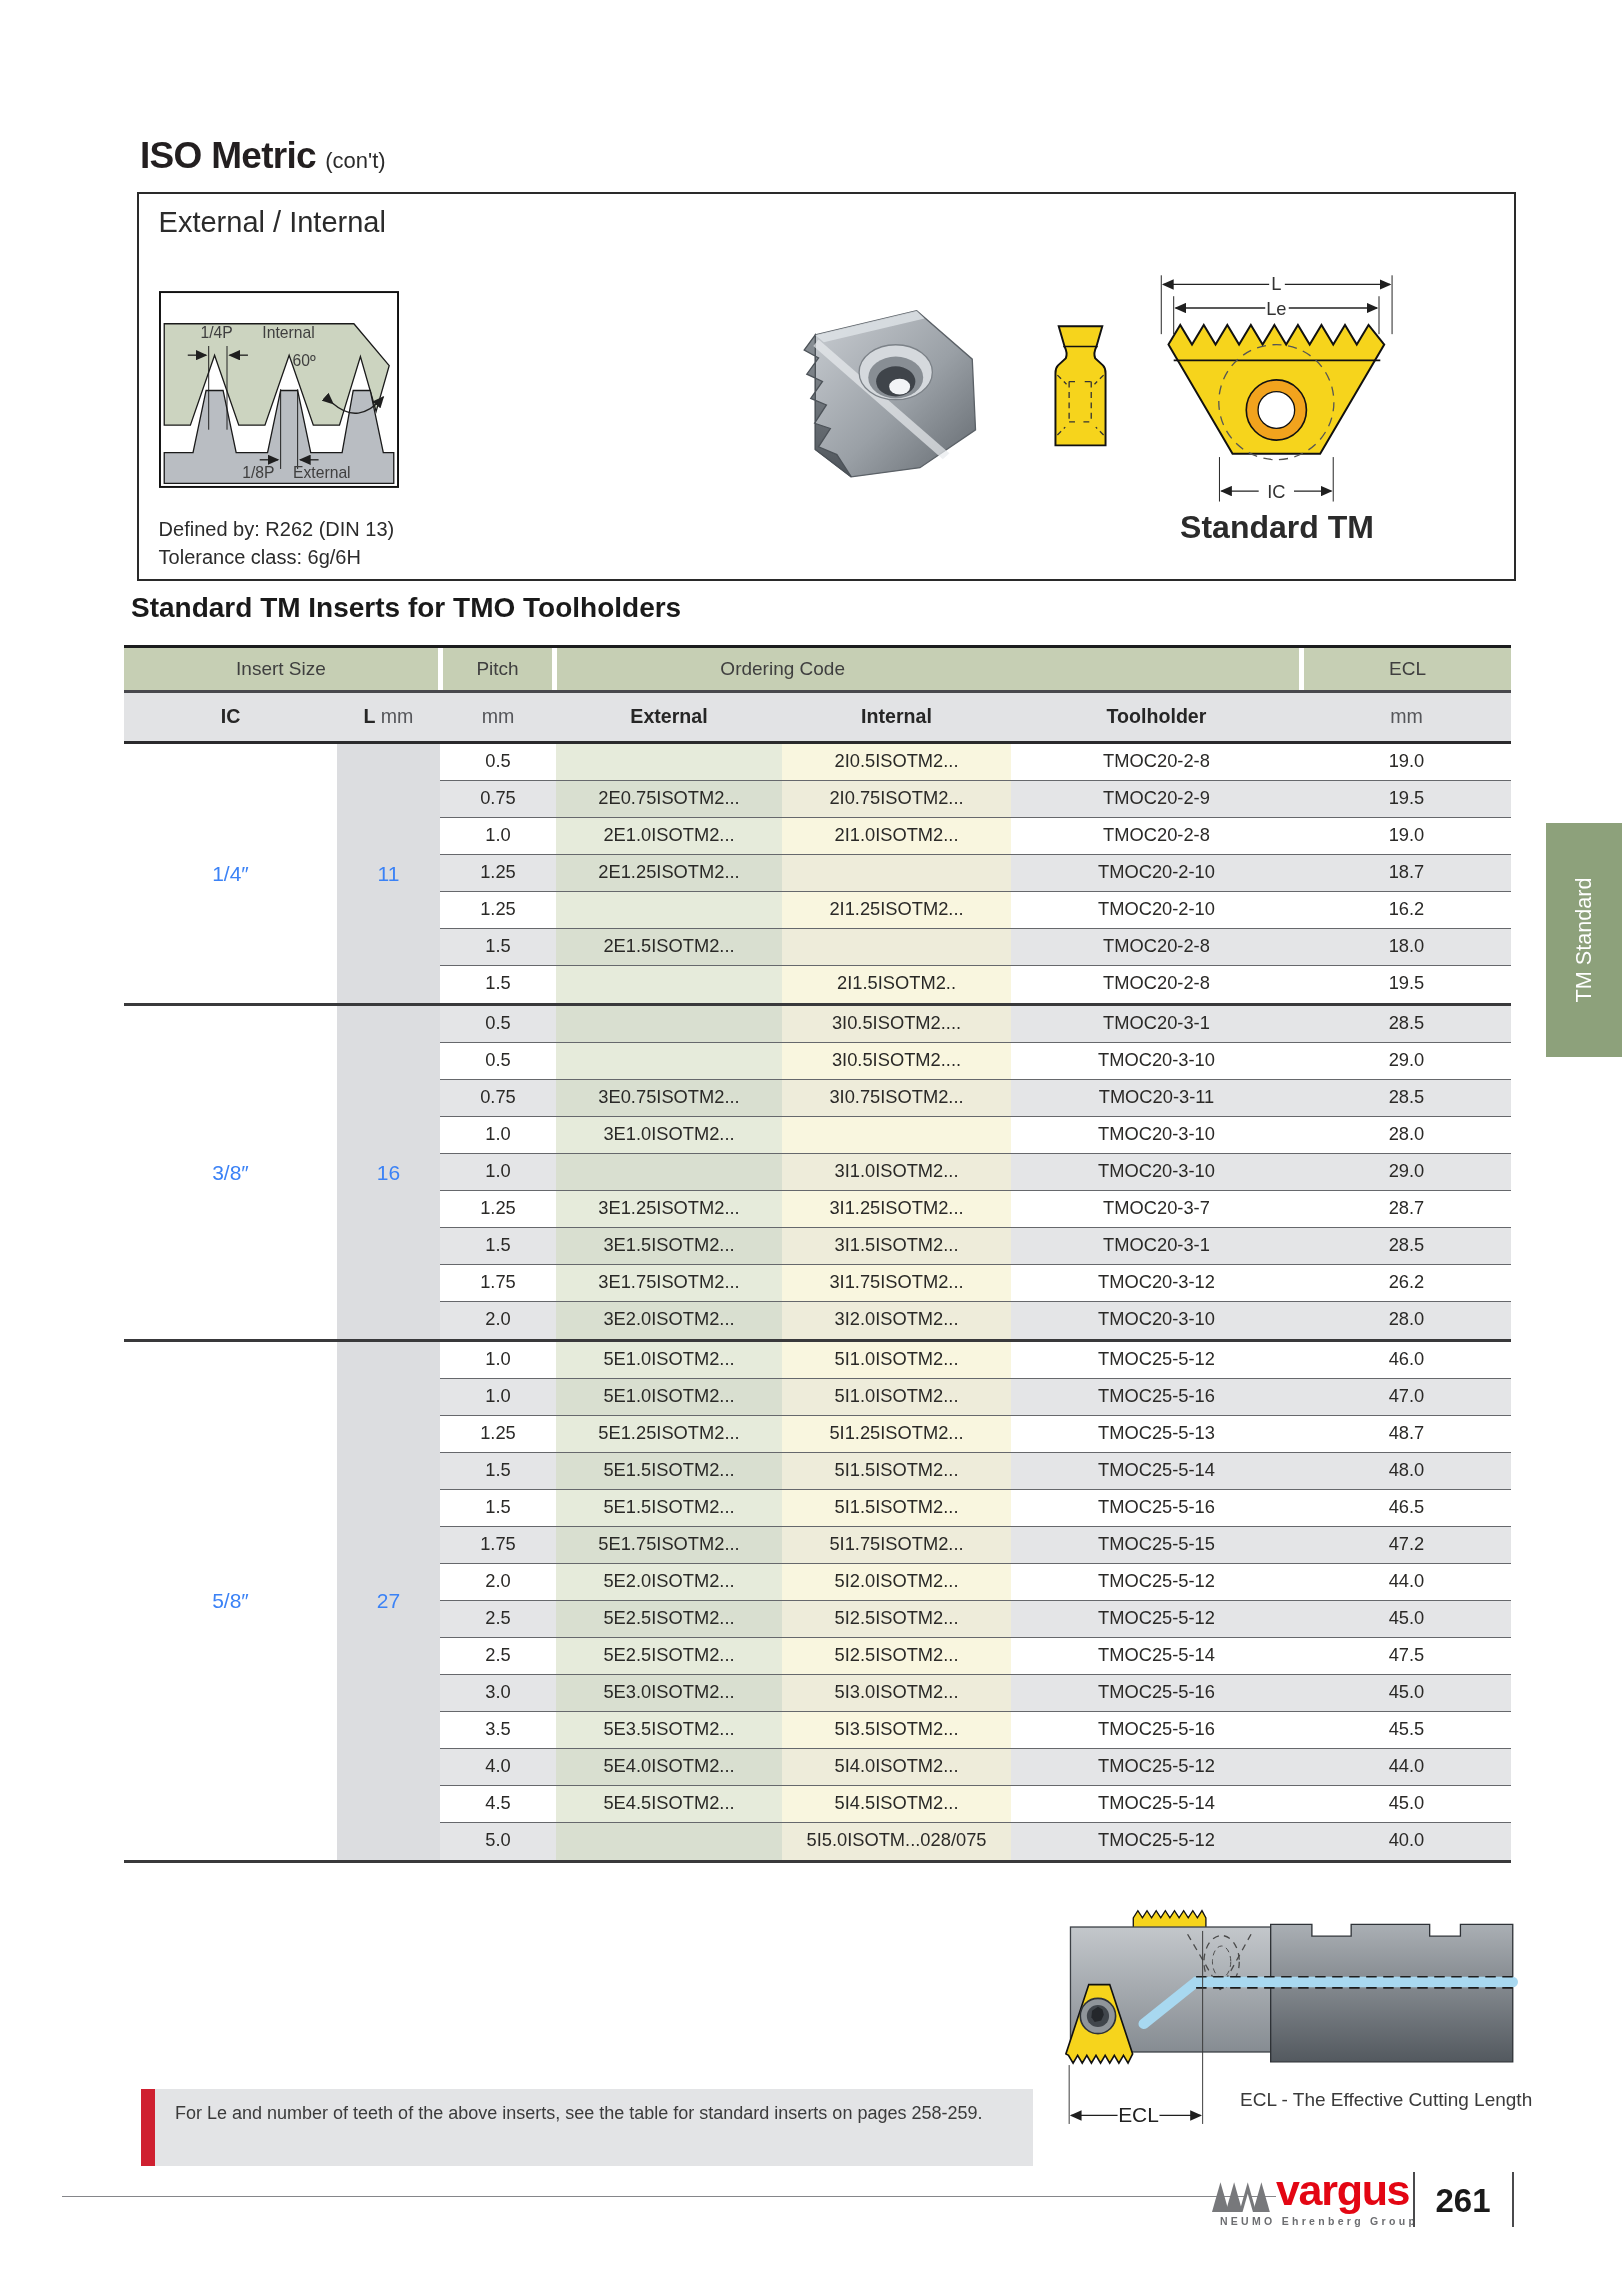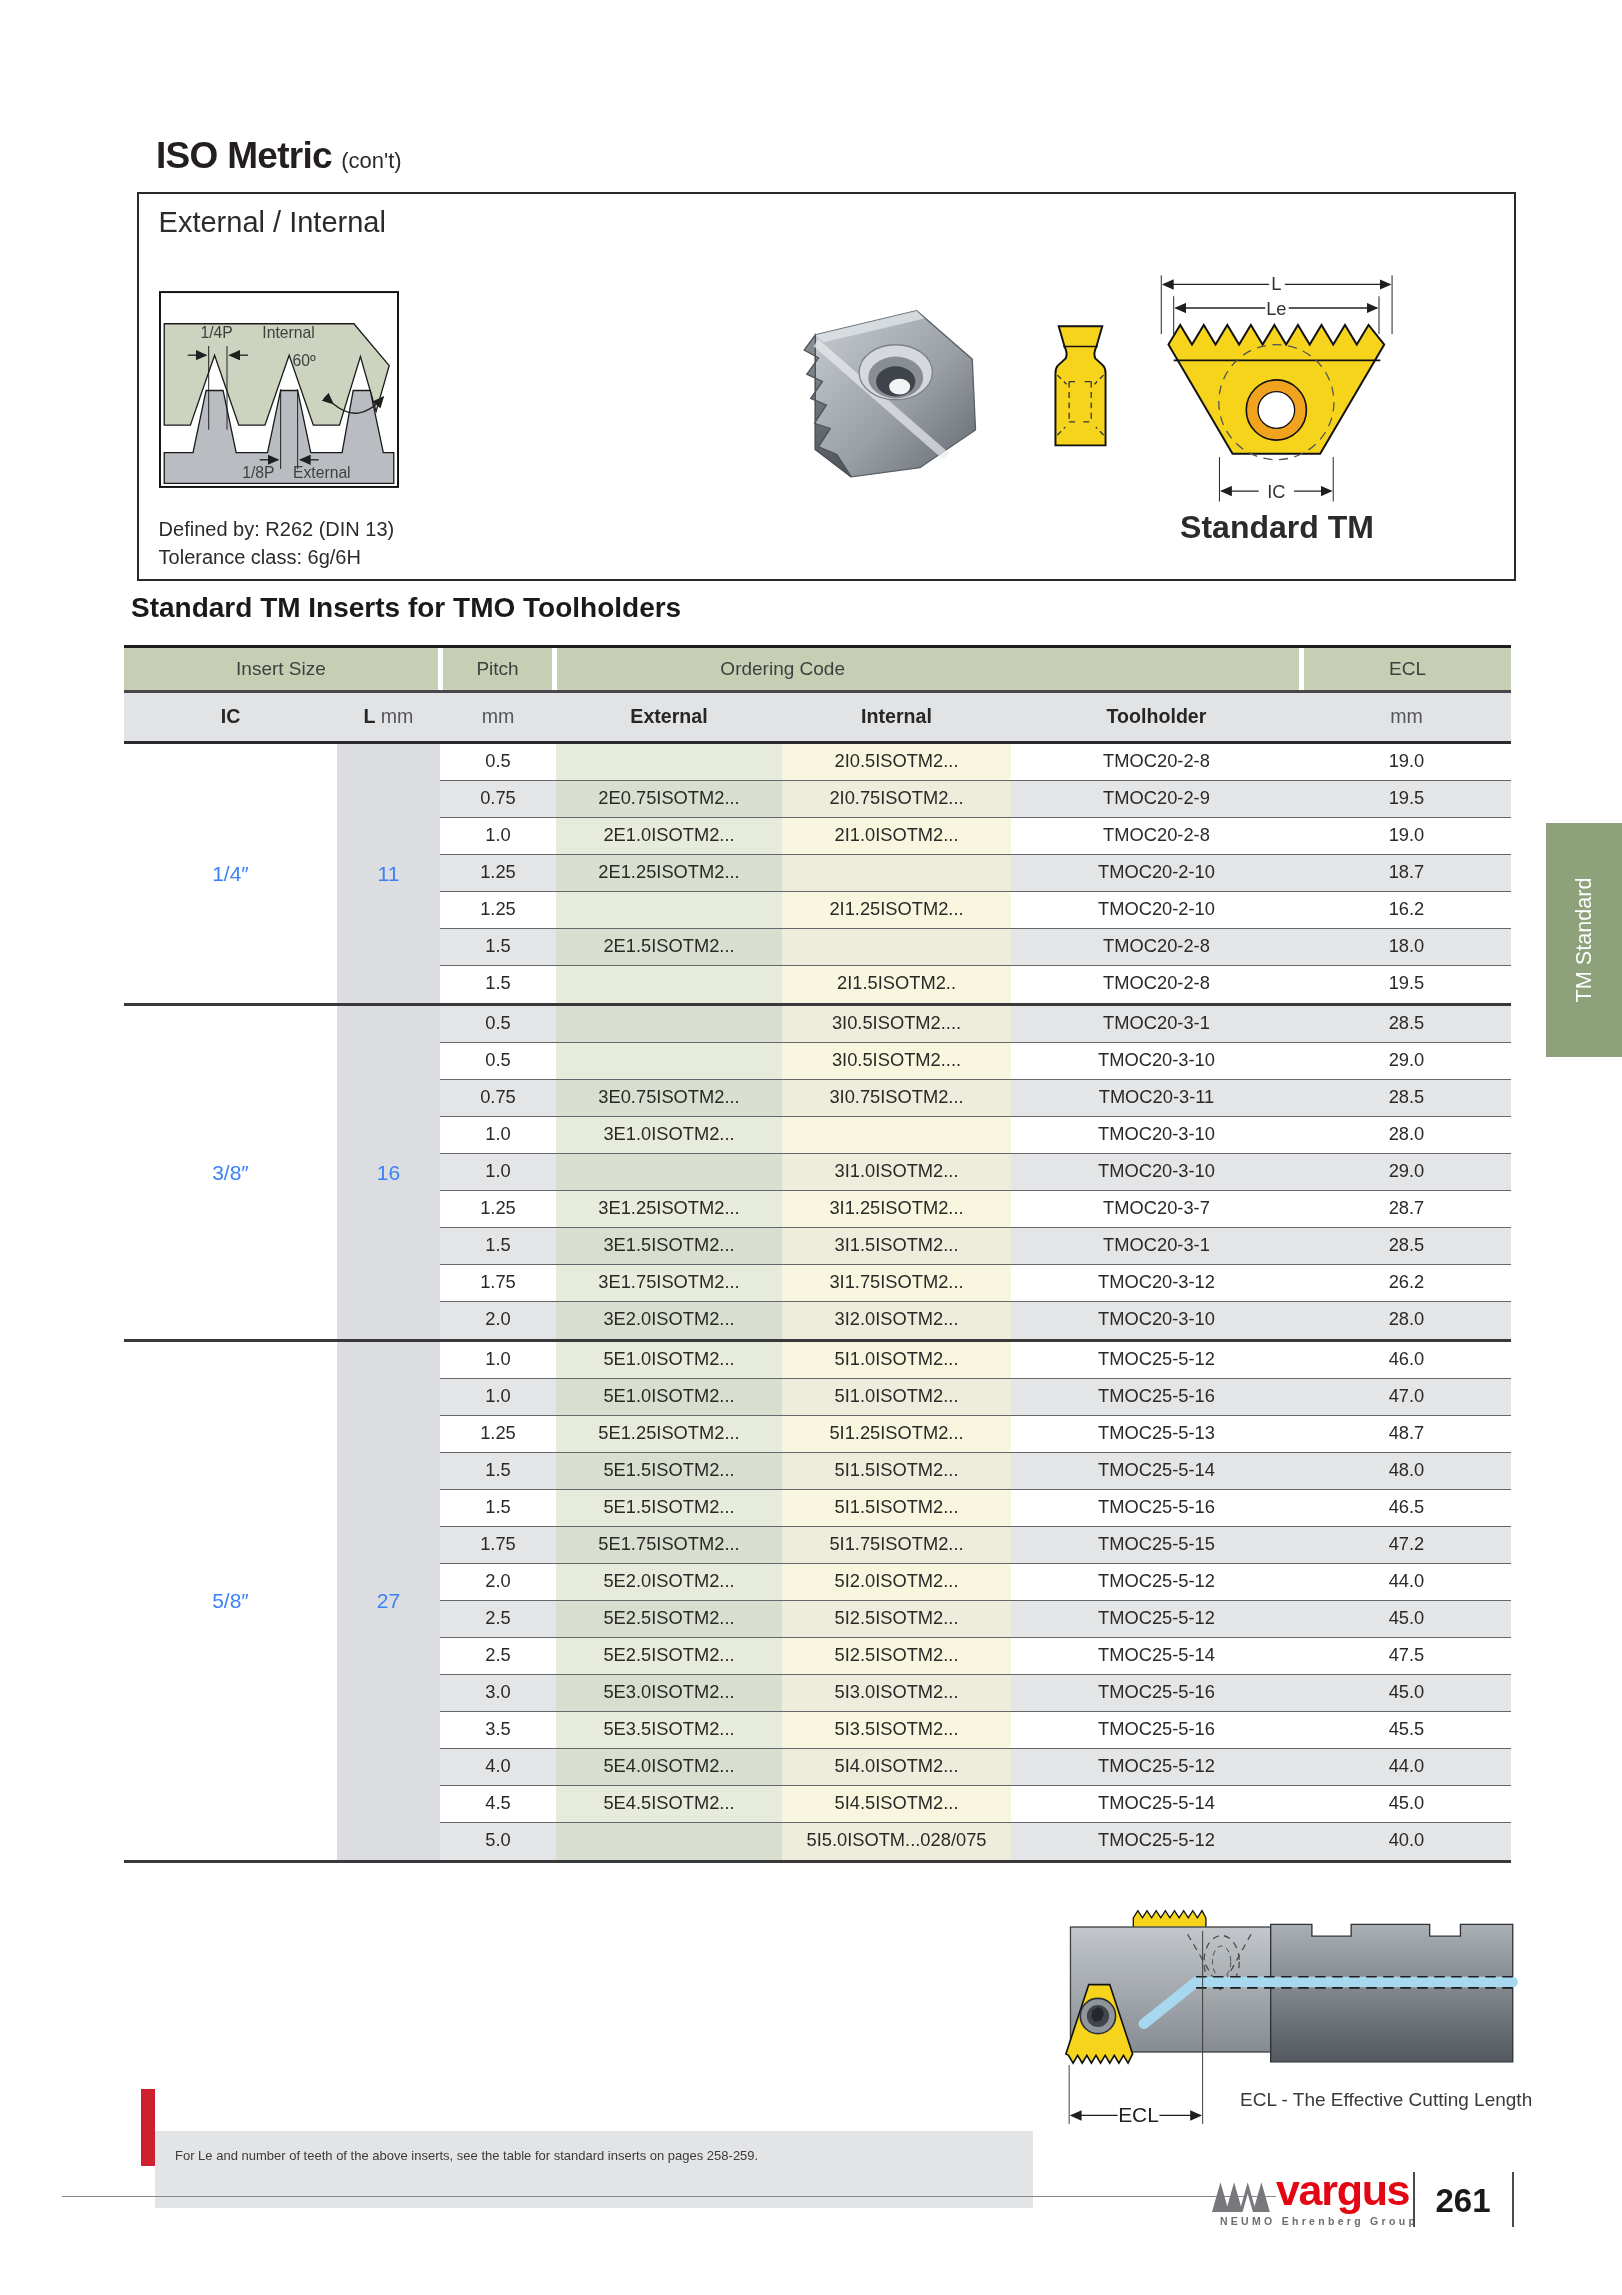--- a/index.html
+++ b/index.html
@@ -8,7 +8,7 @@
   .abs{position:absolute;}
 
   
-  #page-title{left:156px;top:135px;font-size:37px;font-weight:bold;color:#231f20;letter-spacing:-0.7px;}
+  #page-title{left:140px;top:135px;font-size:37px;font-weight:bold;color:#231f20;letter-spacing:-0.7px;}
   #page-title .suffix{font-size:22px;font-weight:400;letter-spacing:0;margin-left:9.2px;color:#2b2b2b;}
 
   

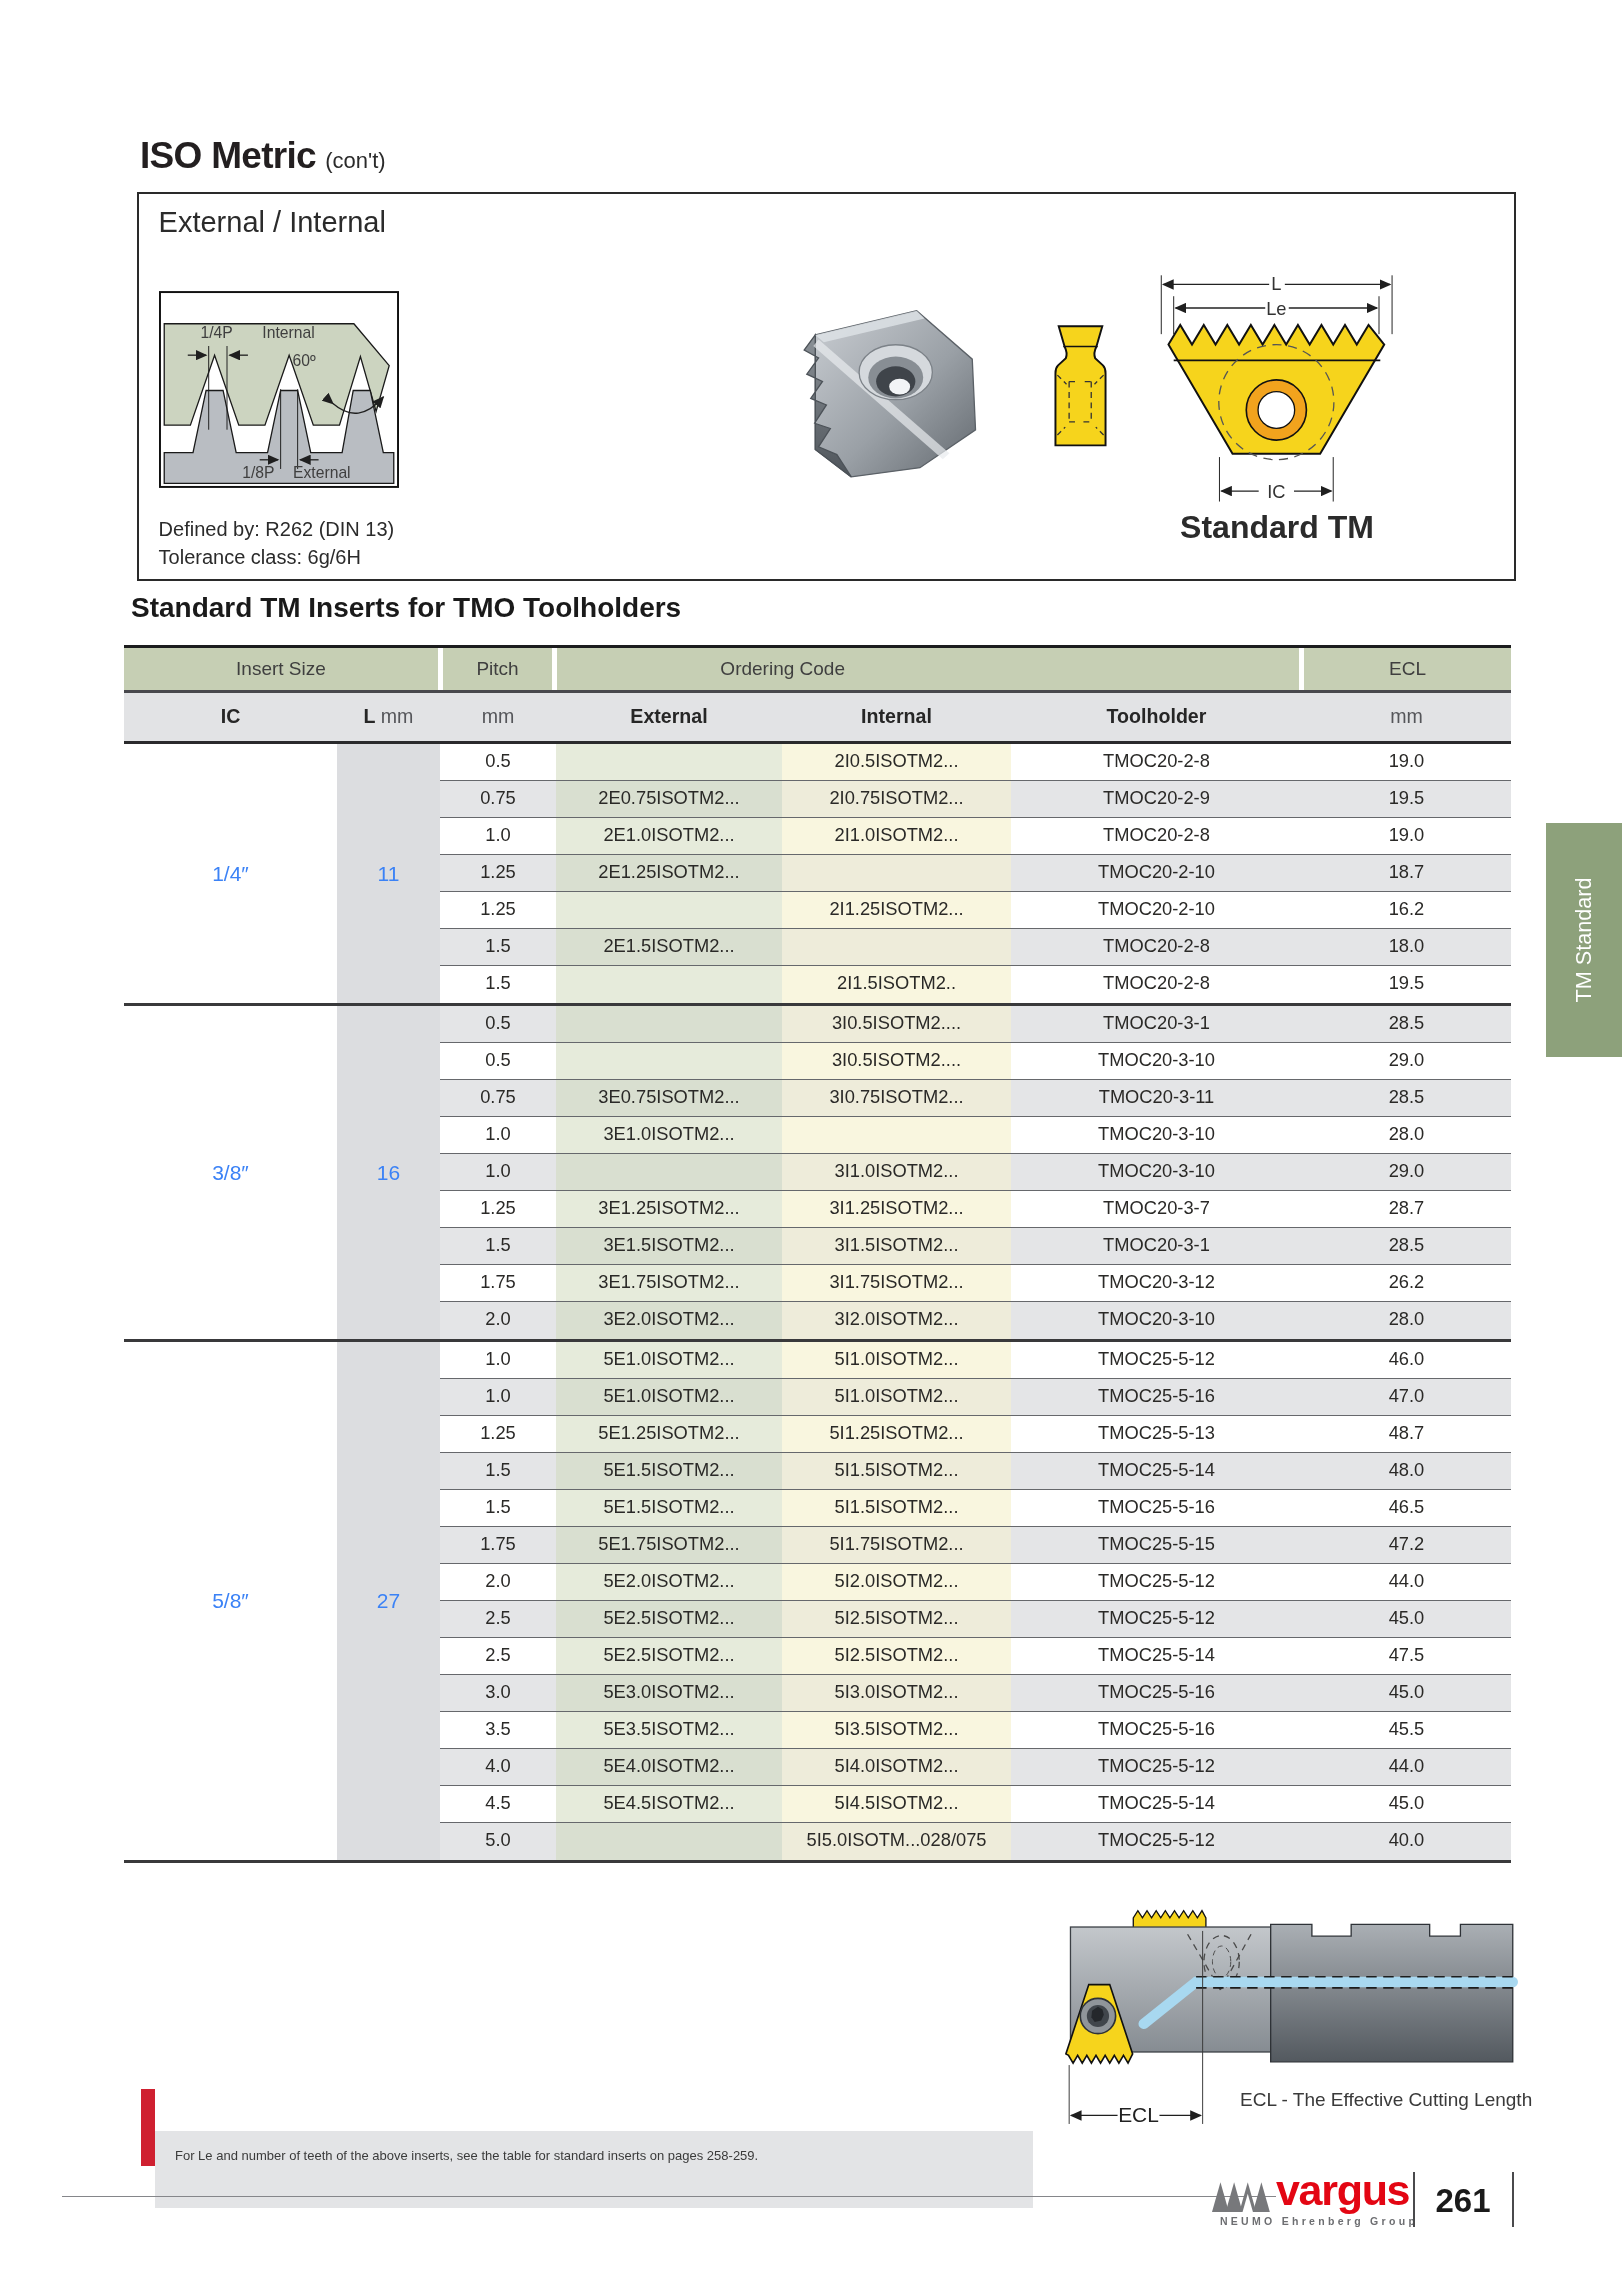--- a/index.html
+++ b/index.html
@@ -59,7 +59,7 @@
   #note{left:141px;top:2089px;display:flex;}
   #note .bar{width:14.4px;height:77px;background:#cf2030;}
   #note .body{width:878px;height:77px;background:#e3e4e6;box-sizing:border-box;padding:10.5px 0 0 19.6px;
-              font-size:13px;line-height:27.5px;color:#3b3b3b;margin-top:42px;}
+              font-size:18px;line-height:27.5px;color:#3b3b3b;}
 
   
   #footer-rule{left:62px;top:2196px;width:1214px;height:1.3px;background:#85868a;}

